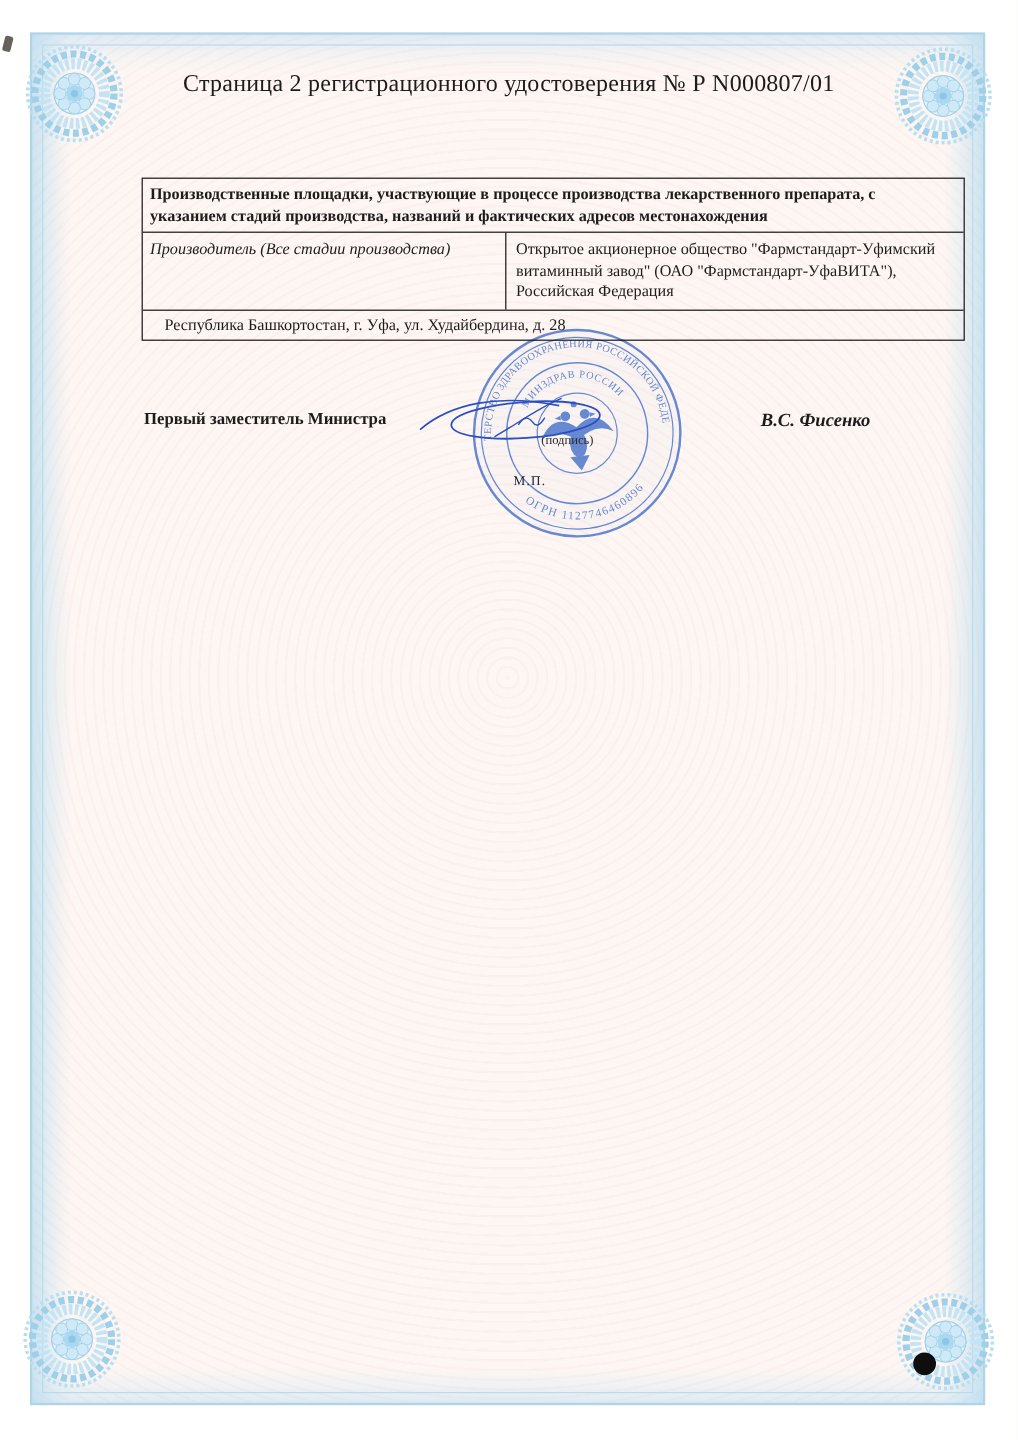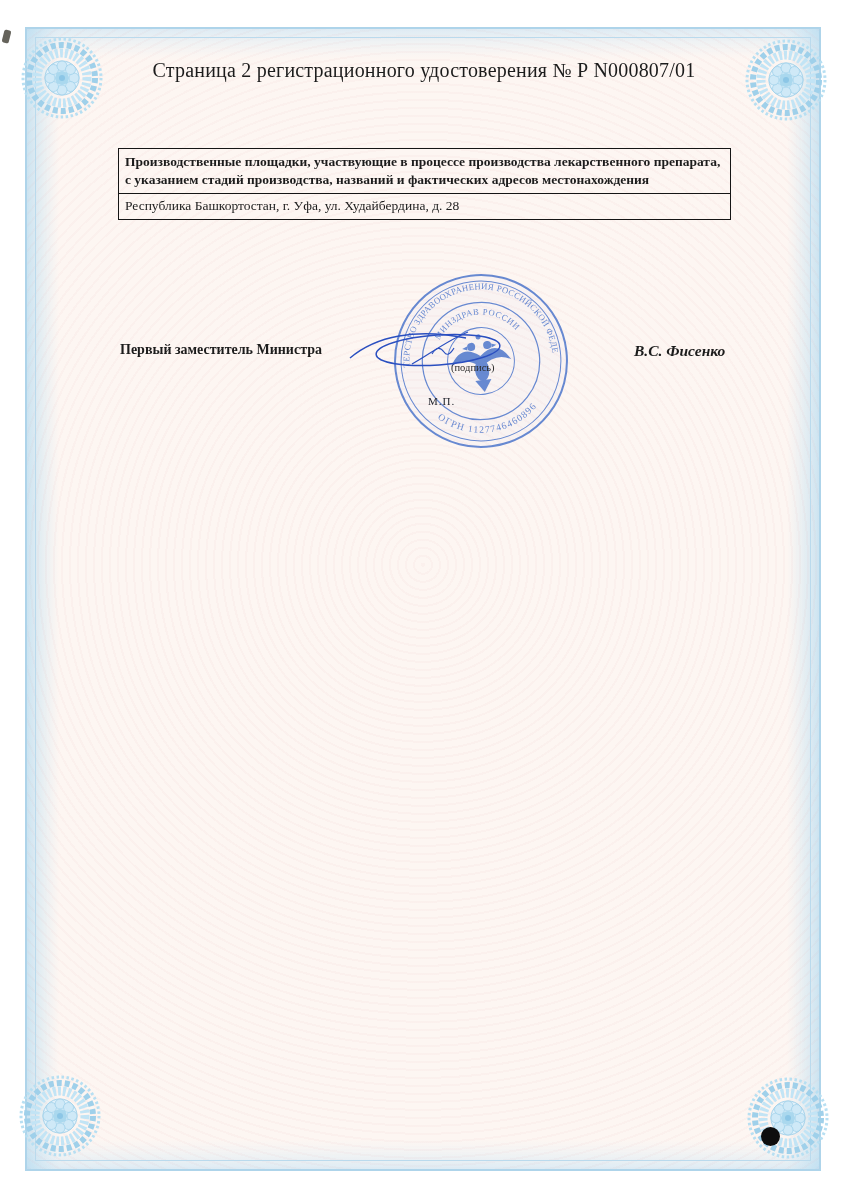--- a/index.html
+++ b/index.html
@@ -39,7 +39,7 @@
     font-size:20px;letter-spacing:.2px;z-index:3;
   }
   .prod-table{
-    position:absolute;left:118px;top:148px;width:613px;z-index:3;
+    position:absolute;left:118px;top:148px;width:686px;z-index:3;
     border:1px solid #151515;font-size:13.5px;line-height:1.3;background:rgba(255,255,255,0);
     box-sizing:border-box;
   }

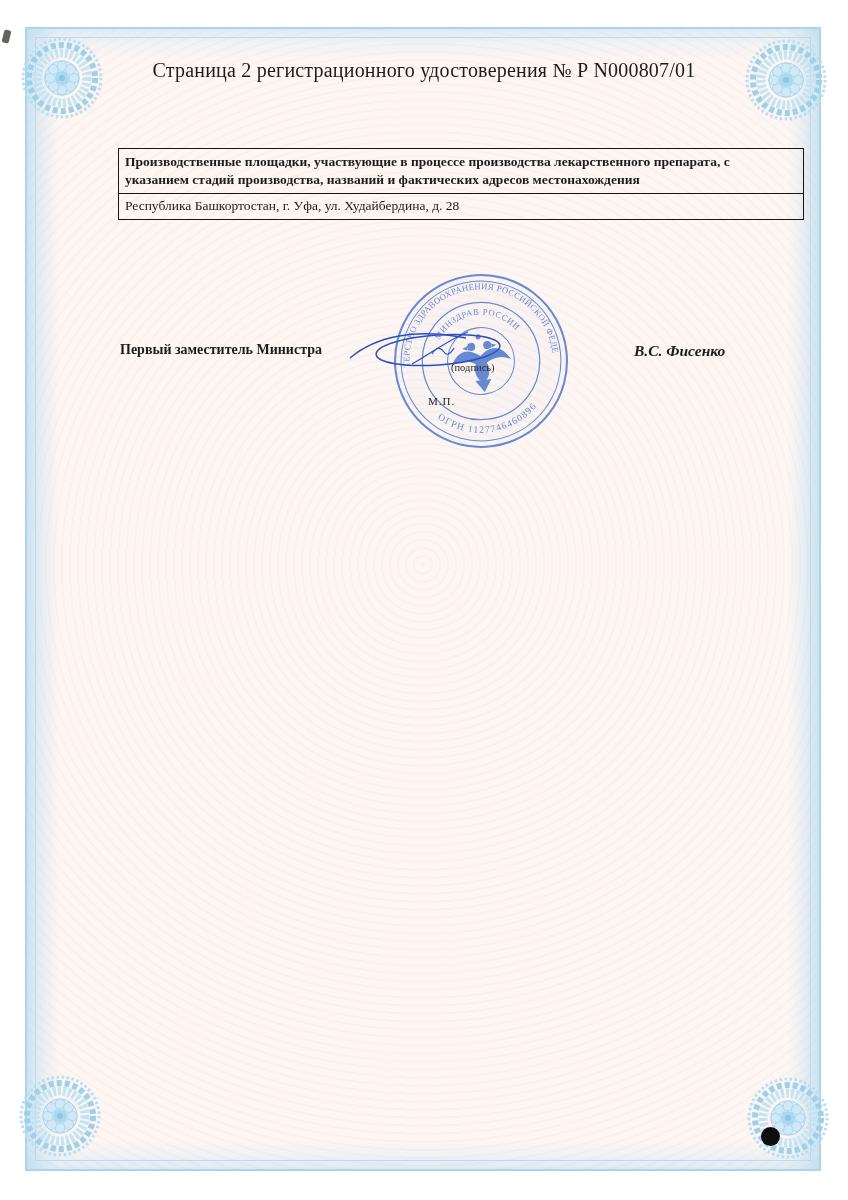--- a/index.html
+++ b/index.html
@@ -107,6 +107,10 @@
 
   <div class="prod-table">
     <div class="t-header">Производственные площадки, участвующие в процессе производства лекарственного препарата, с указанием стадий производства, названий и фактических адресов местонахождения</div>
+    <div class="t-row">
+      <div class="t-cell-left">Производитель (Все стадии производства)</div>
+      <div class="t-cell-right">Открытое акционерное общество "Фармстандарт-Уфимский витаминный завод" (ОАО "Фармстандарт-УфаВИТА"), Российская Федерация</div>
+    </div>
     <div class="t-address">Республика Башкортостан, г. Уфа, ул. Худайбердина, д. 28</div>
   </div>
 

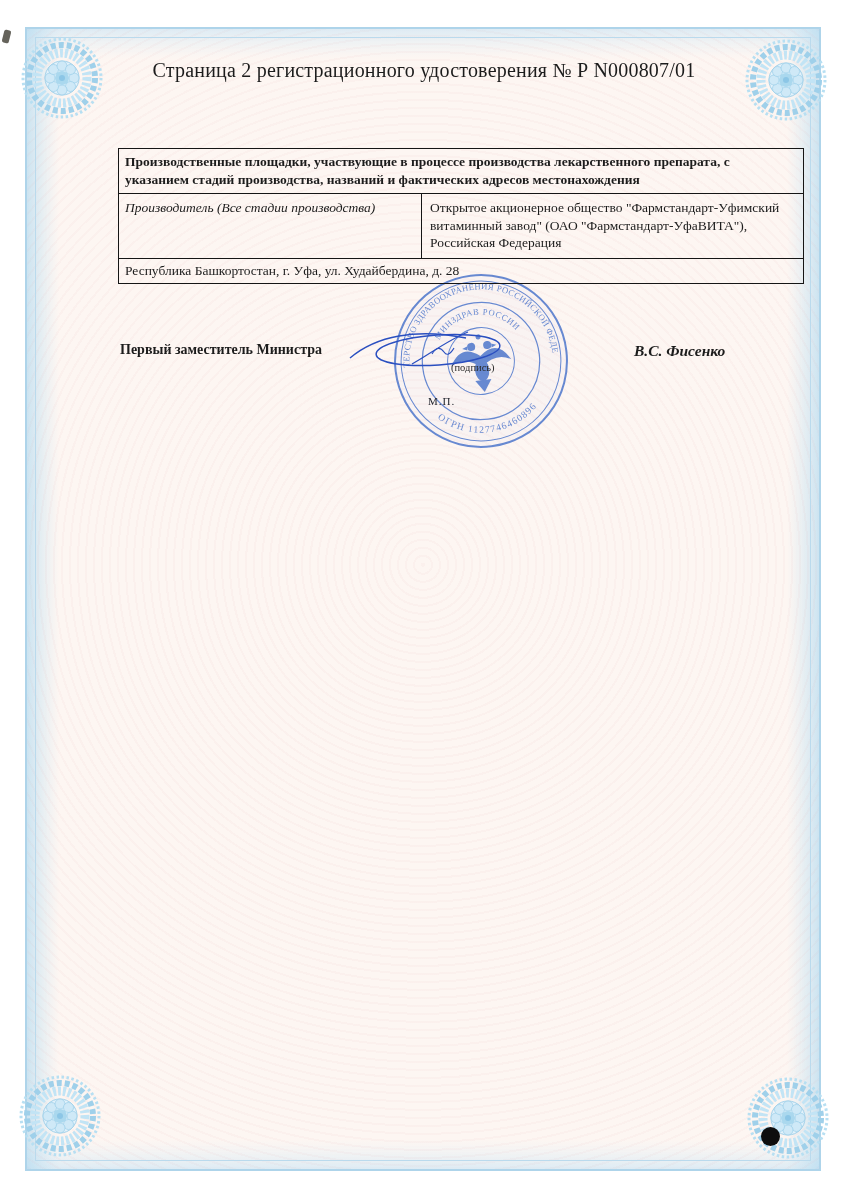--- a/index.html
+++ b/index.html
@@ -47,7 +47,7 @@
   .t-row{display:flex;border-bottom:1px solid #151515;}
   .t-cell-left{width:303px;border-right:1px solid #151515;font-style:italic;padding:5px 7px 6px 6px;box-sizing:border-box;}
   .t-cell-right{flex:1;padding:5px 7px 6px 8px;}
-  .t-address{padding:3px 7px 4px 6px;}
+  .t-address{padding:3px 7px 4px 6px;margin-left:12px;}
   .sig-title{position:absolute;left:120px;top:342px;font-weight:bold;font-size:14px;z-index:3;}
   .sig-name{position:absolute;left:634px;top:342px;font-weight:bold;font-size:15.5px;z-index:4;font-style:italic;}
   .sig-caption{position:absolute;left:437px;top:362px;font-size:10.5px;color:#2a2a2a;z-index:4;padding-left:14px;}

